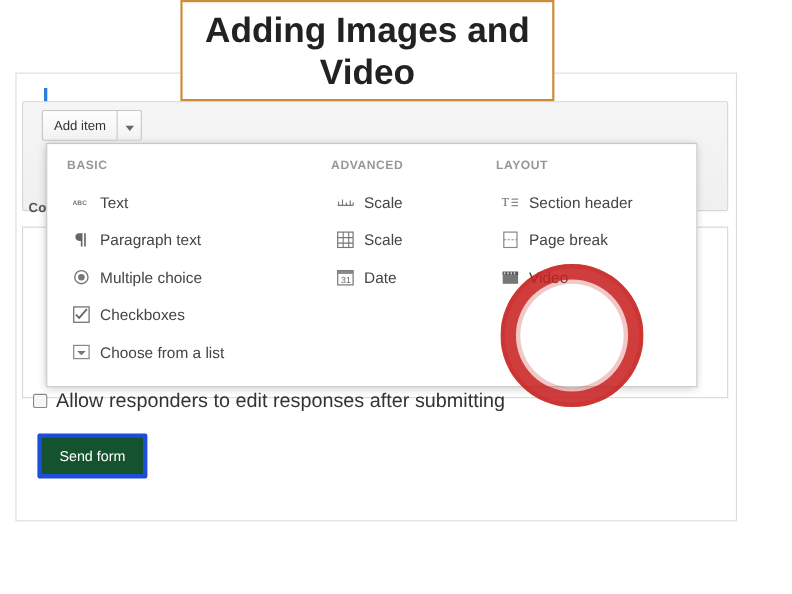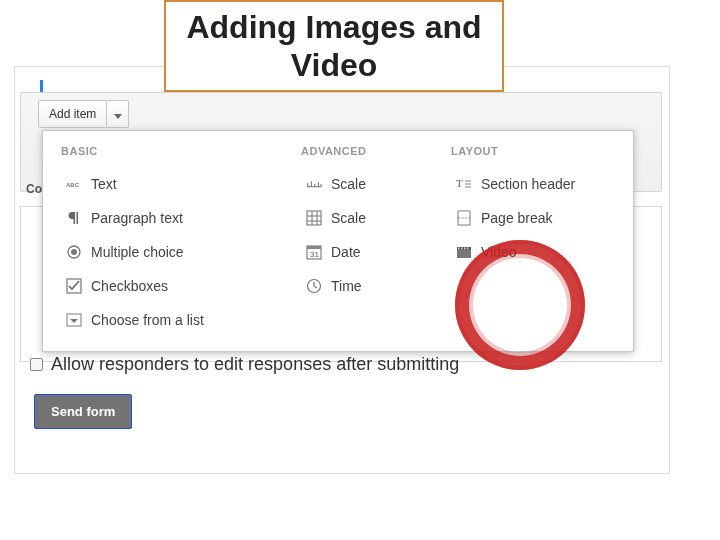--- a/index.html
+++ b/index.html
@@ -320,15 +320,6 @@
       <span>Date</span>
     </div>
 
-    <div class="item">
-      <span class="ic">
-        <svg viewBox="0 0 16 16">
-            <circle cx="8" cy="8" r="6.5" fill="none" stroke="#777" stroke-width="1.2"></circle>
-            <path d="M8 4v4l3 2" stroke="#777" stroke-width="1.3" fill="none"></path>
-          </svg>
-      </span>
-      <span>Time</span>
-    </div>
   </div>
 
   <div class="col layout">

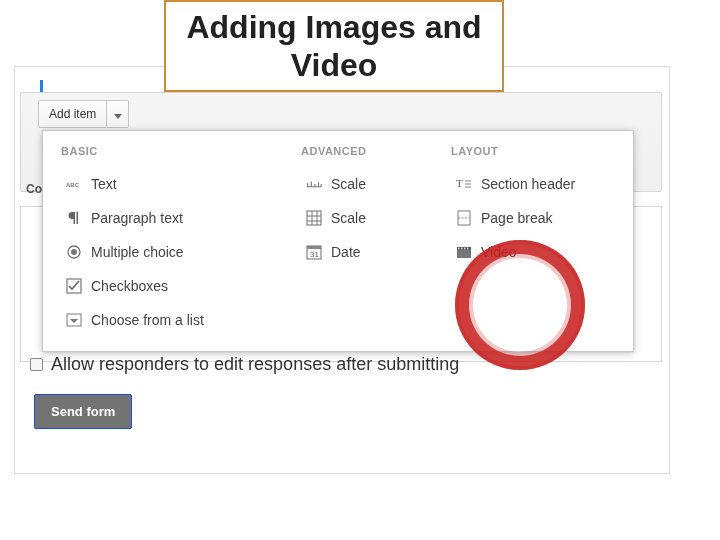--- a/index.html
+++ b/index.html
@@ -126,11 +126,11 @@
     position: absolute;
     top: 394px;
     left: 34px;
-    background: #737373;
+    background: #14532d;
     color: #fff;
-    font-weight: bold;
+    font-weight: normal;
     font-size: 13px;
-    border: 1px solid #1d4ed8;
+    border: 4px solid #1d4ed8;
     padding: 9px 16px;
     border-radius: 2px;
     cursor: pointer;

